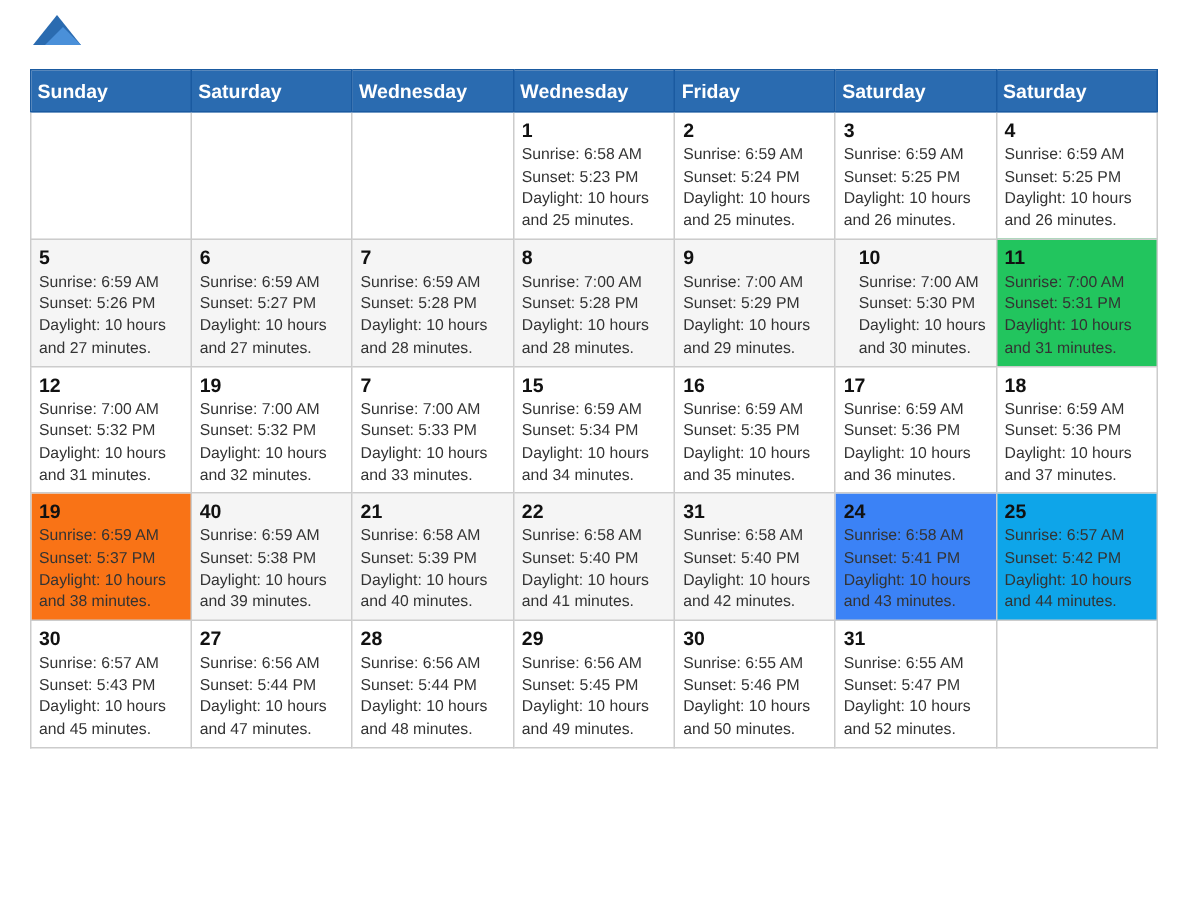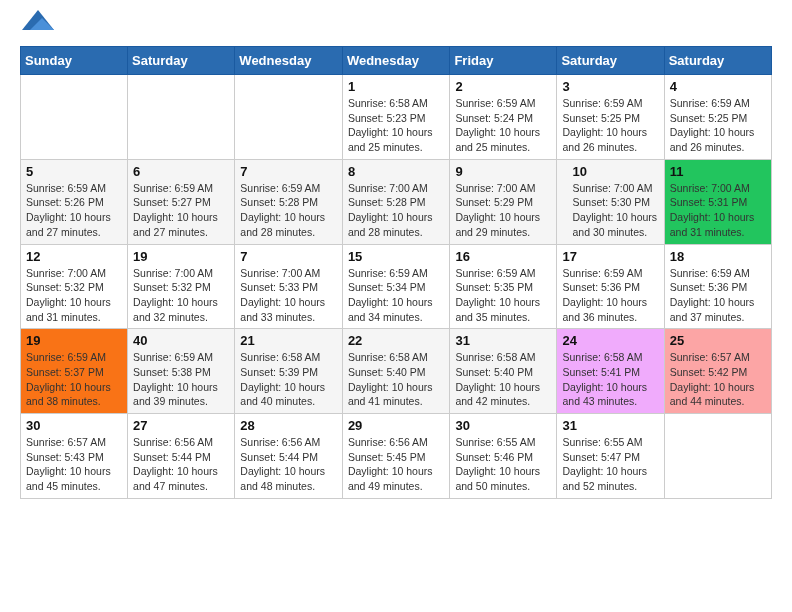--- a/index.html
+++ b/index.html
@@ -288,7 +288,7 @@
 Daylight: 10 hours
 and 42 minutes.</div>
         </td>
-        <td style="background: #f0abfc;">
+        <td style="background: #3b82f6;">
           <div class="day-num">24</div>
           <div class="day-info" style="white-space: pre-line;">Sunrise: 6:58 AM
 Sunset: 5:41 PM

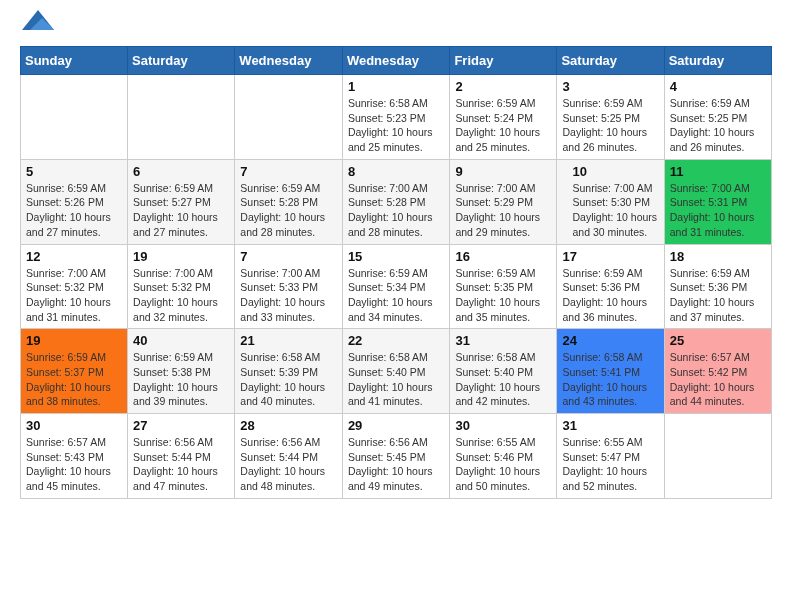--- a/index.html
+++ b/index.html
@@ -295,7 +295,7 @@
 Daylight: 10 hours
 and 43 minutes.</div>
         </td>
-        <td style="background: #fca5a5;">
+        <td style="background: #0ea5e9;">
           <div class="day-num">25</div>
           <div class="day-info" style="white-space: pre-line;">Sunrise: 6:57 AM
 Sunset: 5:42 PM

